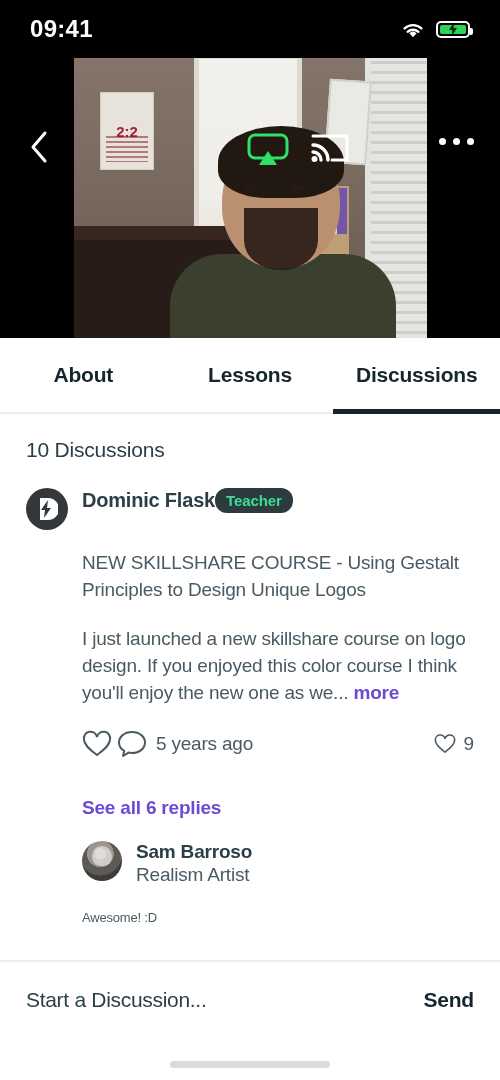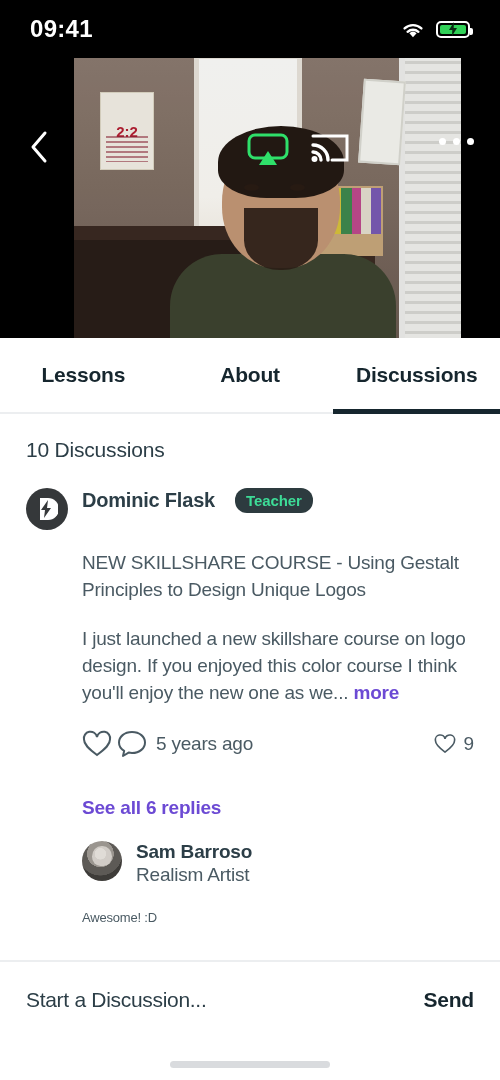--- a/index.html
+++ b/index.html
@@ -40,7 +40,7 @@
     background:#000; overflow:hidden;
   }
   .video-frame {
-    position:absolute; left:74px; top:0; width:387px; height:280px;
+    position:absolute; left:74px; top:0; width:353px; height:280px;
     overflow:hidden; background:#6b5b52;
   }
   

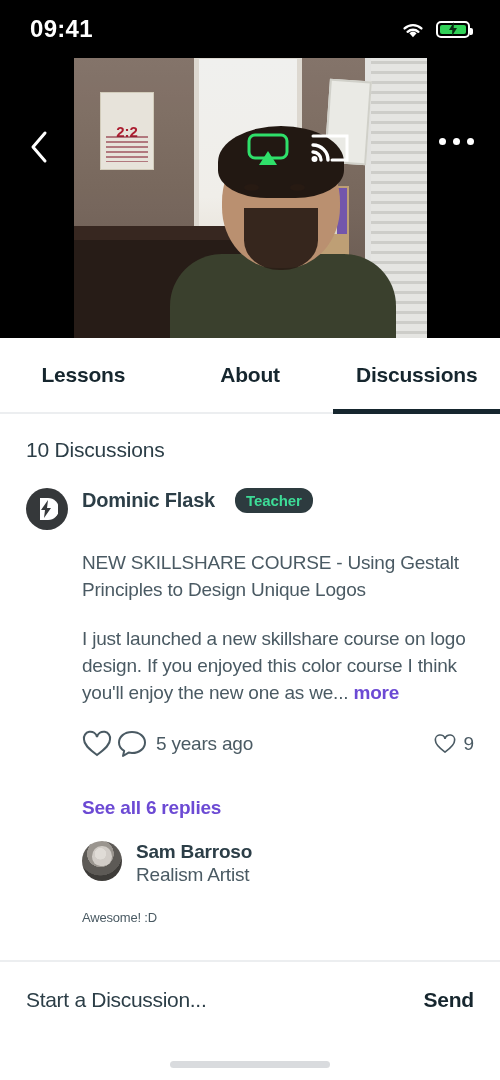--- a/index.html
+++ b/index.html
@@ -285,8 +285,8 @@
   </div>
 
   <div class="tabs">
+    <div class="tab">About</div>
     <div class="tab">Lessons</div>
-    <div class="tab">About</div>
     <div class="tab active">Discussions</div>
   </div>
 

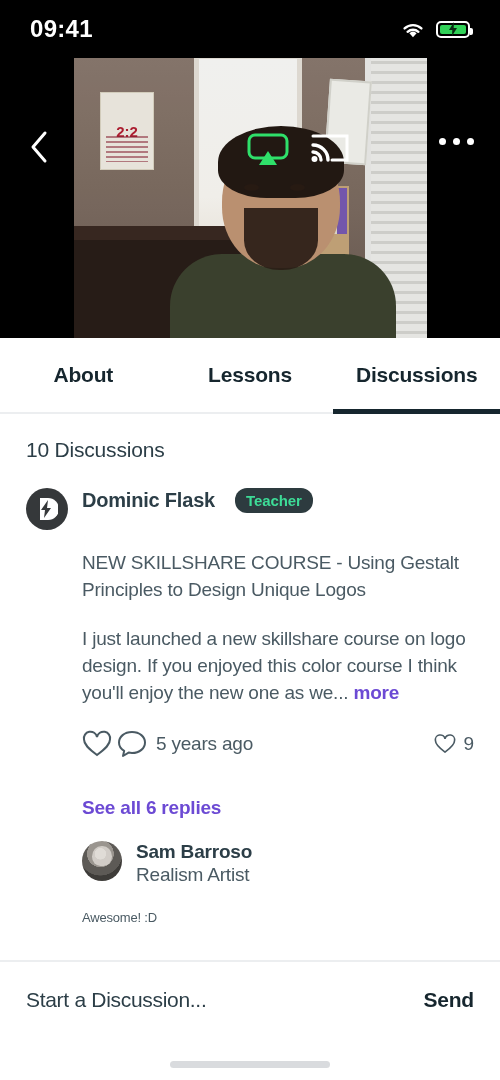--- a/index.html
+++ b/index.html
@@ -146,7 +146,7 @@
     display:flex; align-items:center; justify-content:center; flex-shrink:0;
   }
   .author-block { flex:1; min-width:0; }
-  .author-row { display:flex; align-items:center; gap:20px;text-align:center; }
+  .author-row { display:flex; align-items:center; gap:0;text-align:center; }
   .author-name { font-size:20px; font-weight:700; color:#2c3e47; letter-spacing:-.2px; }
   .badge {
     background:#2d3b3f; color:#3ddc97; font-size:15px; font-weight:700;

